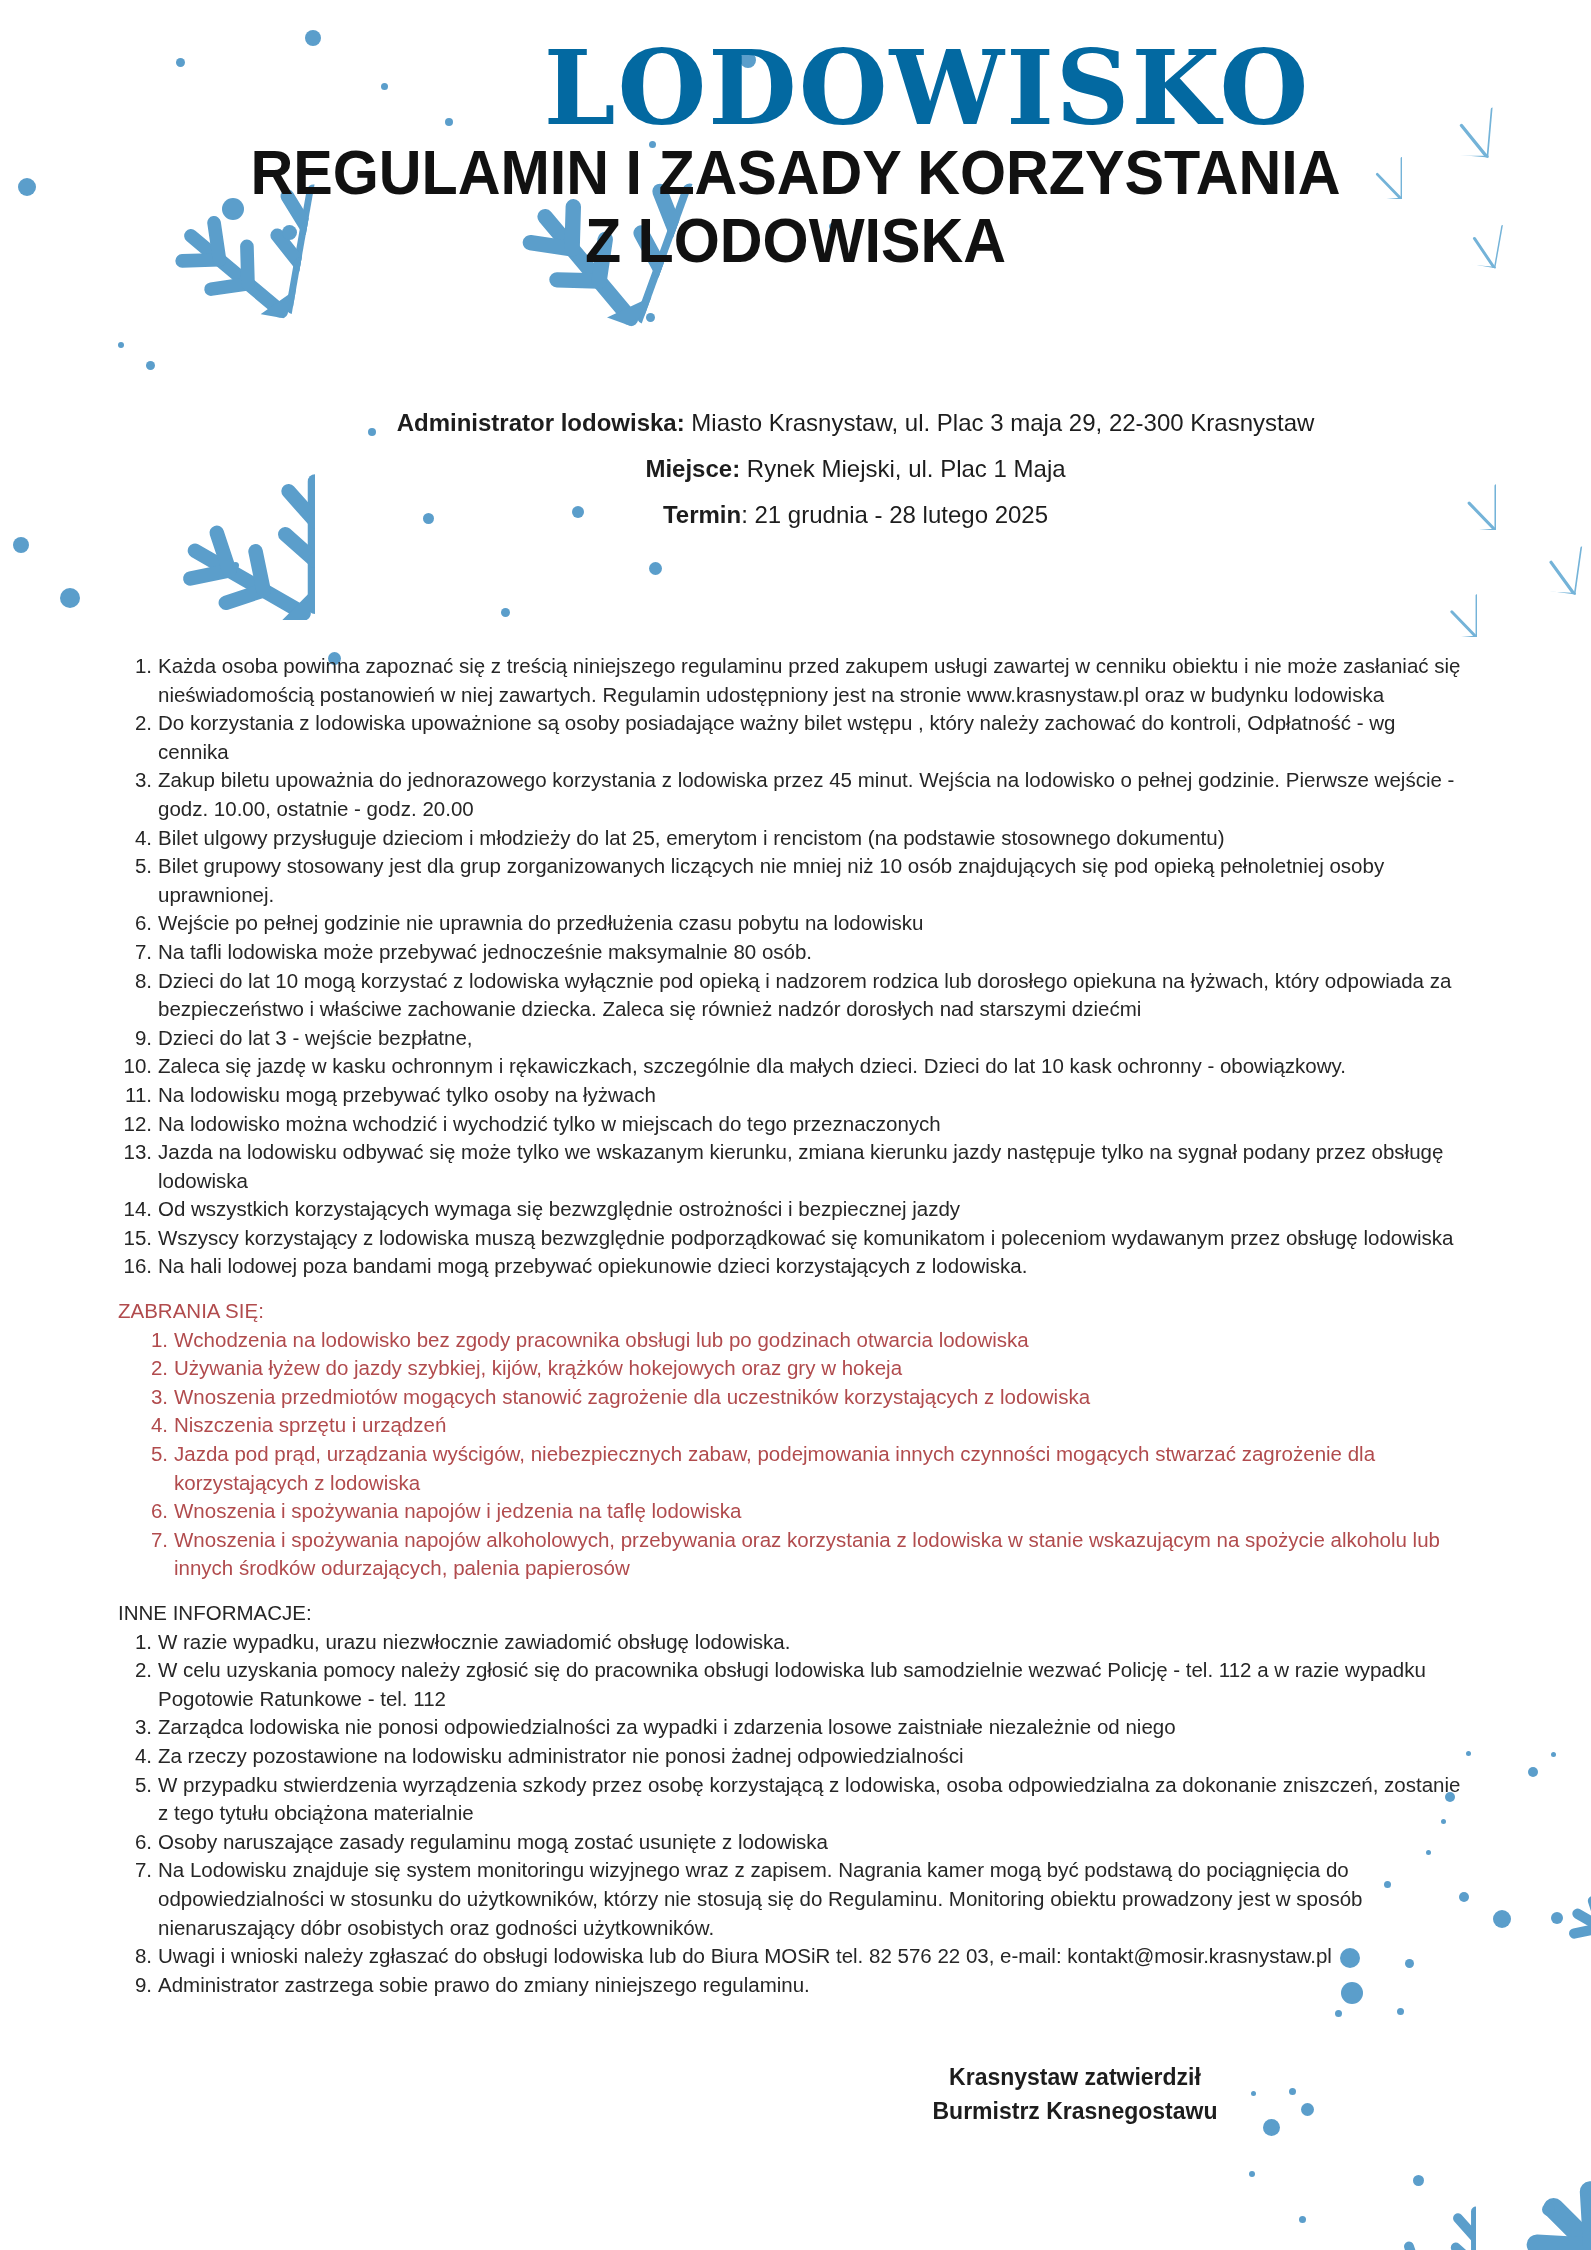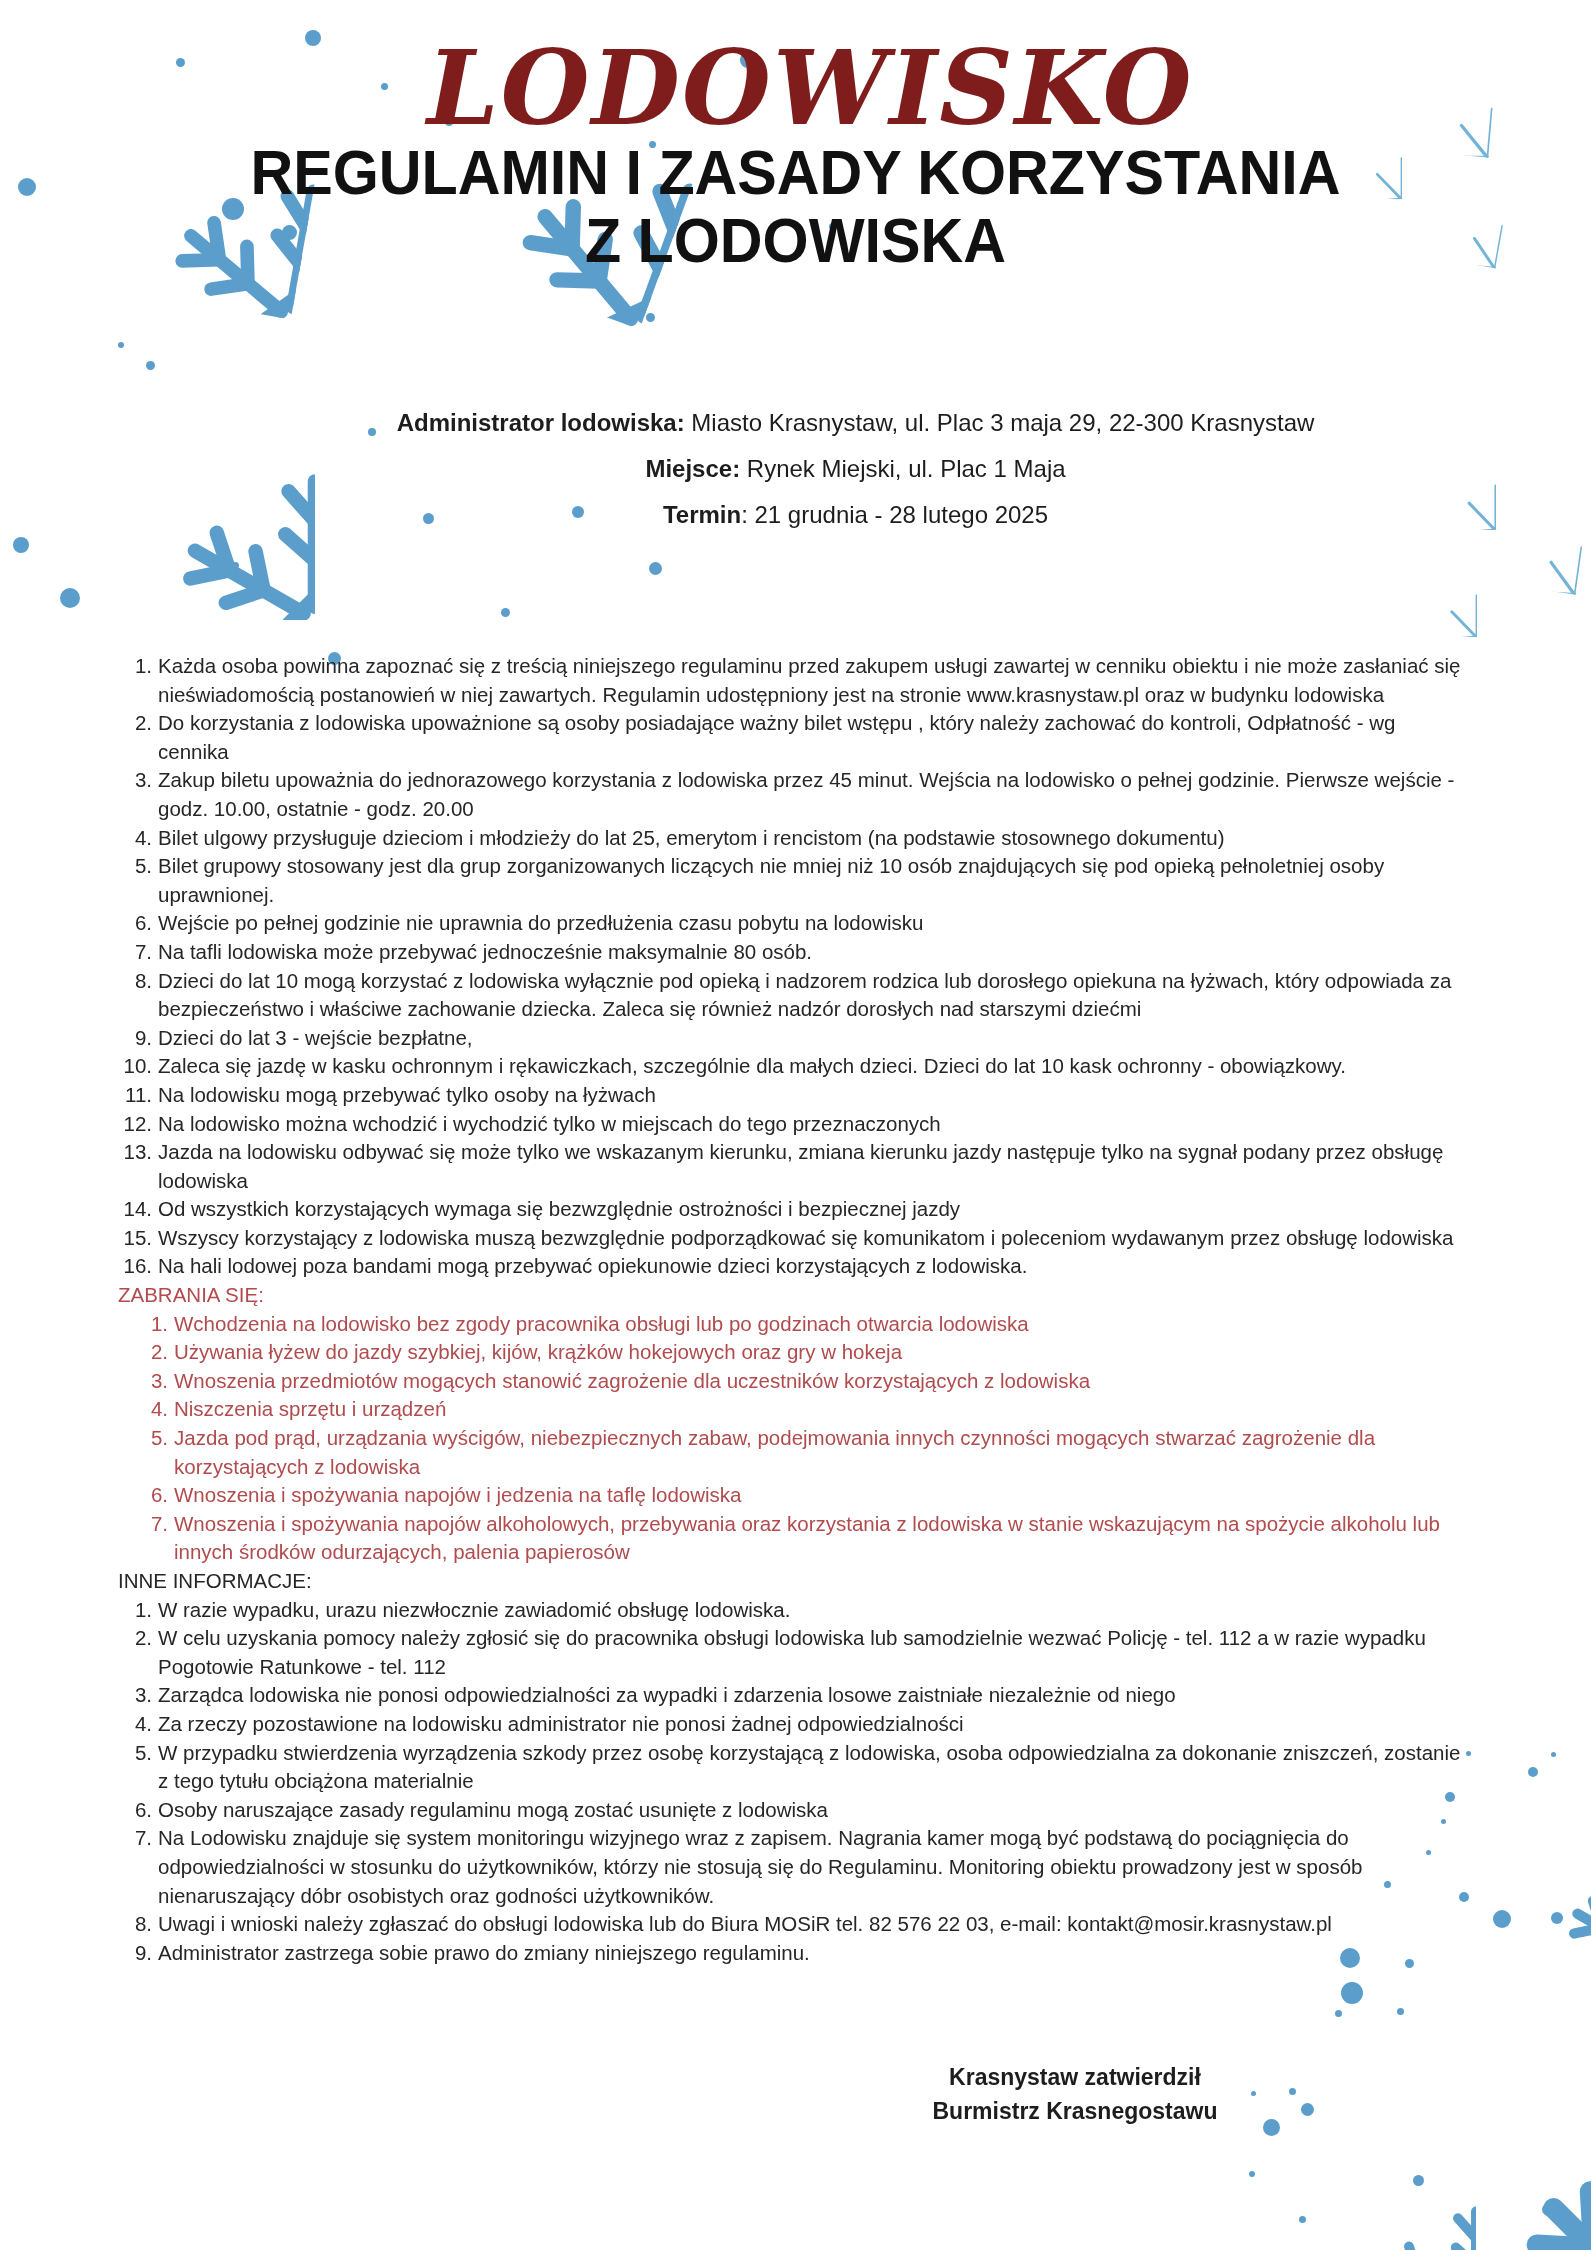--- a/index.html
+++ b/index.html
@@ -22,9 +22,10 @@
   
   .title{
     position:absolute;left:427px;top:28px;width:1000px;
+    text-align:center;
     font-family:"DejaVu Serif","Liberation Serif",serif;
-    font-style:italic;font-weight:bold;
-    font-size:102px;letter-spacing:2px;color:#7f1d1d;white-space:nowrap;
+    font-weight:bold;
+    font-size:102px;letter-spacing:2px;color:#0369a1;white-space:nowrap;
   }
   .subtitle{
     position:absolute;left:0;top:138px;width:1591px;text-align:center;

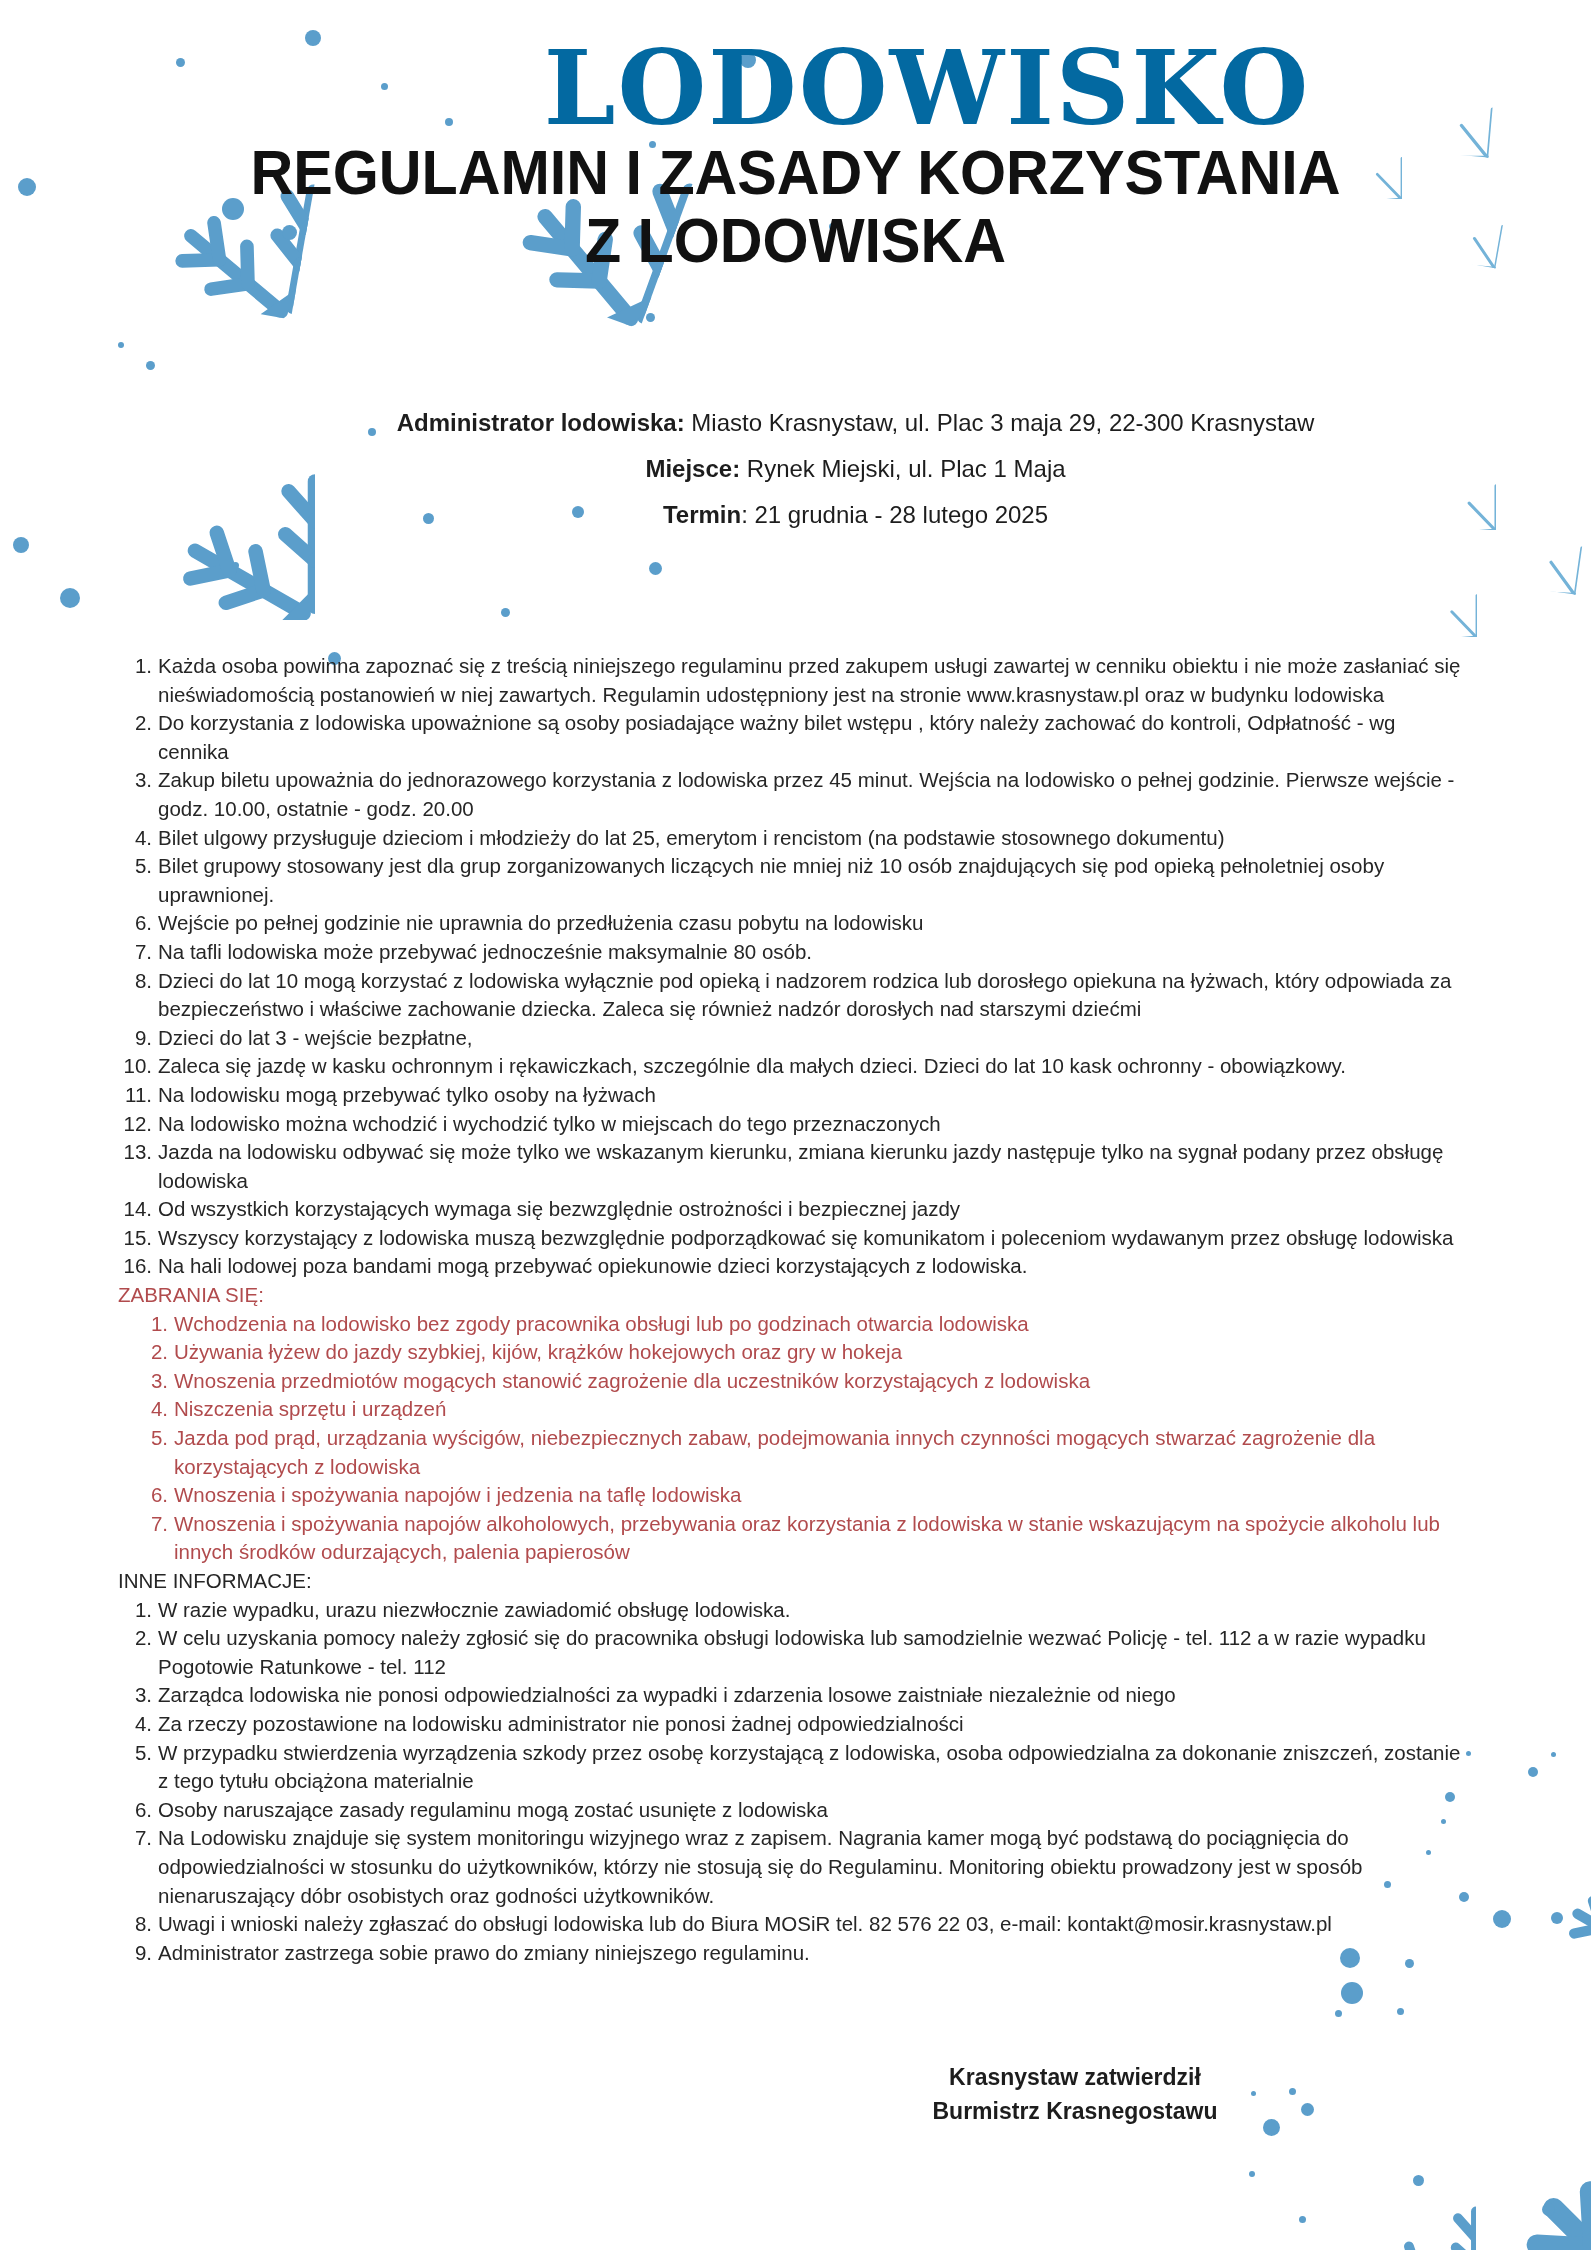--- a/index.html
+++ b/index.html
@@ -54,7 +54,7 @@
     content:counter(n) ".";
     position:absolute;left:0;top:0;width:34px;text-align:right;
   }
-  .section-heading{font-size:20.5px;line-height:28.6px;font-weight:normal;}
+  .section-heading{font-size:20.5px;line-height:28.6px;font-weight:normal;margin-top:16px;}
   .prohibitions-heading,.prohibitions-list{color:var(--prohibition_red);}
   .prohibitions-list{margin-left:16px;}
   

